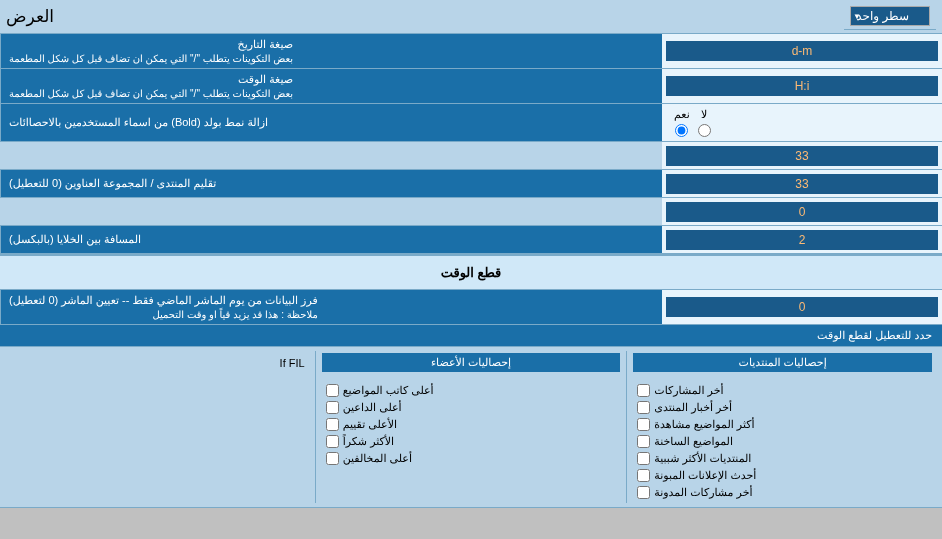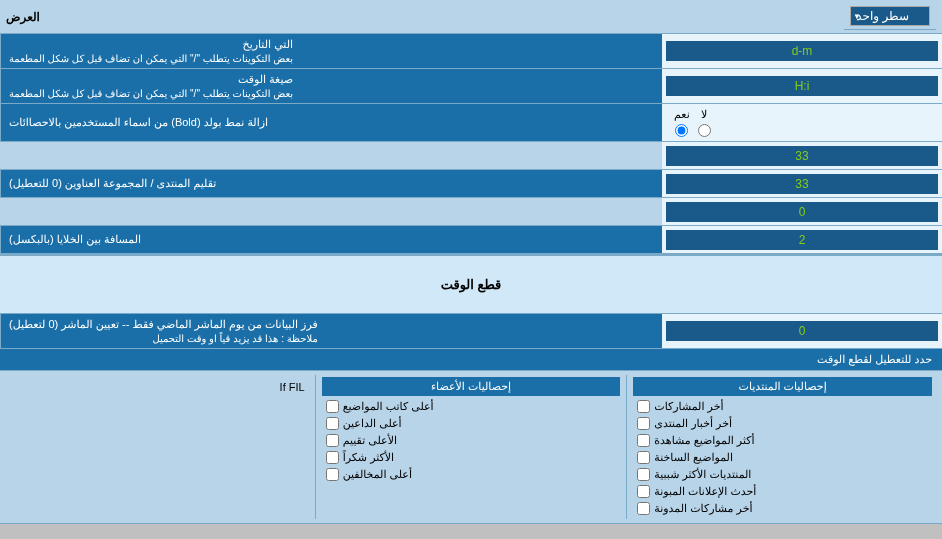--- a/index.html
+++ b/index.html
@@ -63,8 +63,8 @@
     }
     .header-row .right-label {
       color: #000;
-      font-size: 12px;
-      font-weight: bold;
+      font-size: 17px;
+      font-weight: normal;
     }
     .header-row .left-input {
       display: flex;

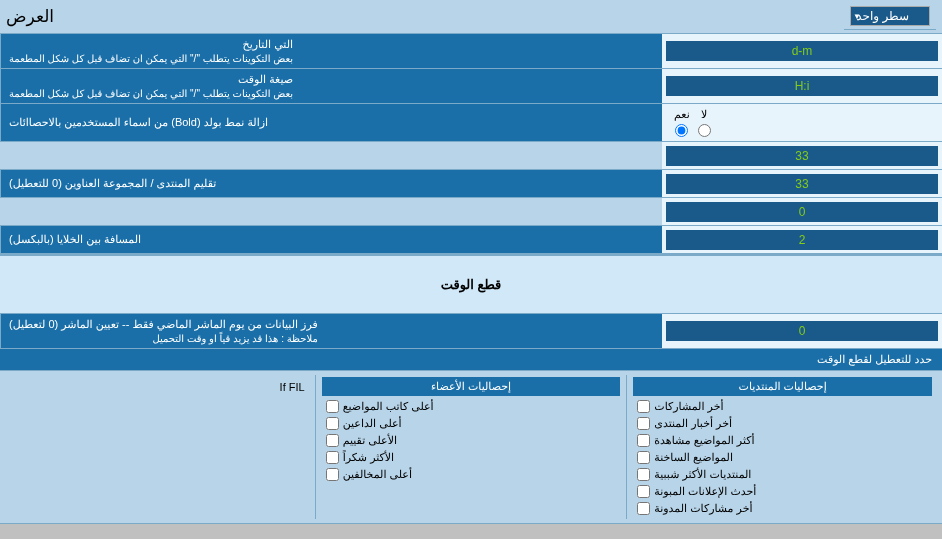--- a/index.html
+++ b/index.html
@@ -196,7 +196,7 @@
     </div>
     <div class="row-label">
       <div>
-        <div>التي التاريخ</div>
+        <div>صيغة التاريخ</div>
         <small>بعض التكوينات يتطلب "/" التي يمكن ان تضاف قبل كل شكل المطعمة</small>
       </div>
     </div>

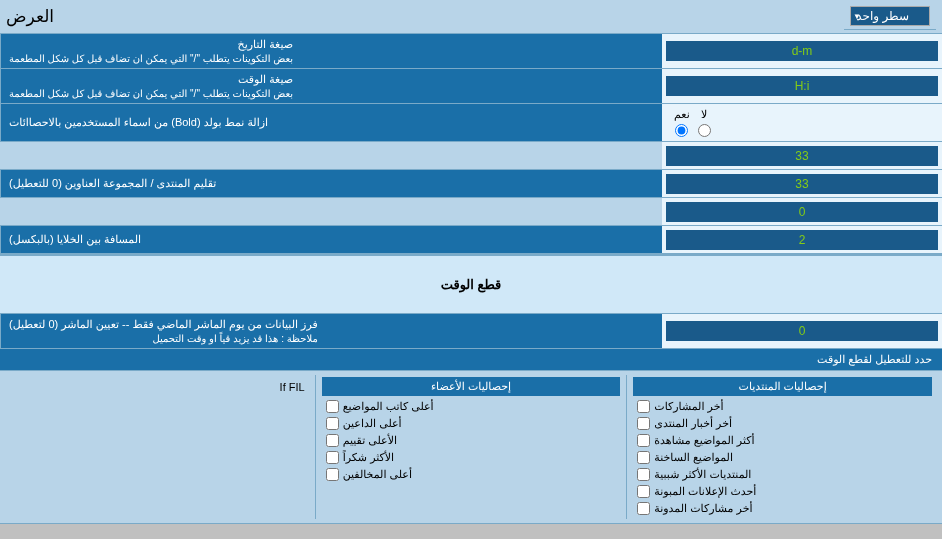--- a/index.html
+++ b/index.html
@@ -44,7 +44,7 @@
     .row-input input[type="text"] {
       width: 100%;
       background: #1a5a8a;
-      color: #84cc16;
+      color: #fdba74;
       border: none;
       padding: 3px 6px;
       text-align: right;

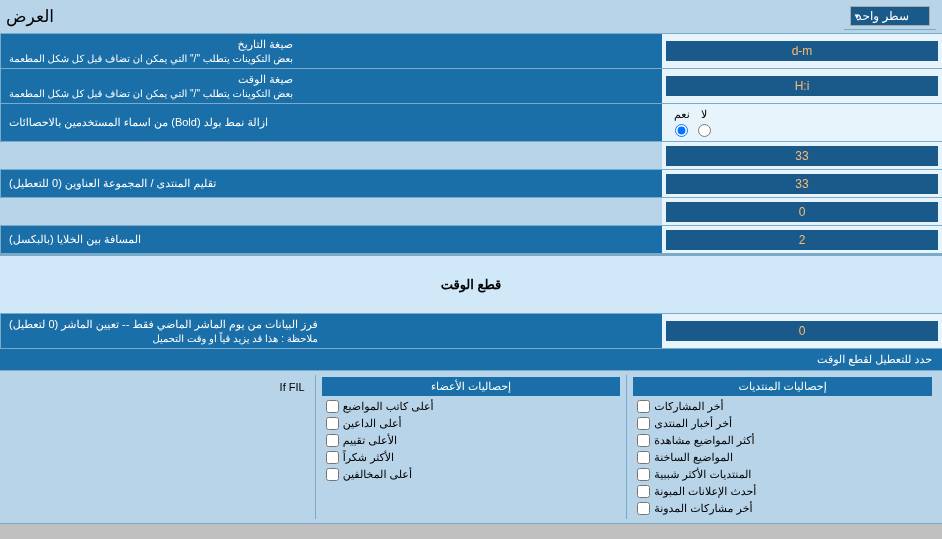--- a/index.html
+++ b/index.html
@@ -121,7 +121,7 @@
       color: #000;
       font-weight: bold;
       font-size: 13px;
-      padding: 21px 10px;
+      padding: 9px 10px;
       text-align: center;
       border-bottom: 1px solid #7aaac8;
       border-top: 2px solid #7aaac8;

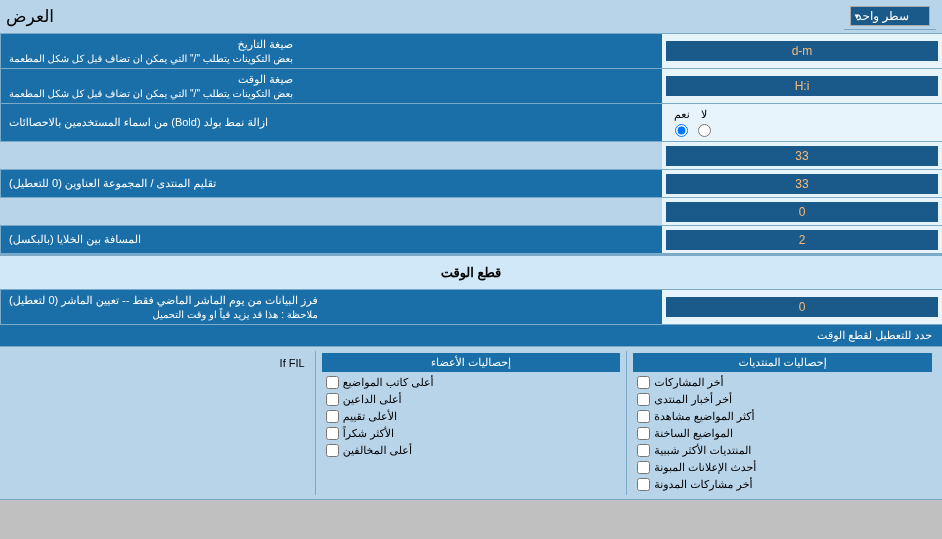--- a/index.html
+++ b/index.html
@@ -149,7 +149,7 @@
       padding: 3px 6px;
       font-size: 11px;
       text-align: center;
-      margin-bottom: 2px;
+      margin-bottom: 10px;
     }
     .checkbox-item {
       display: flex;

